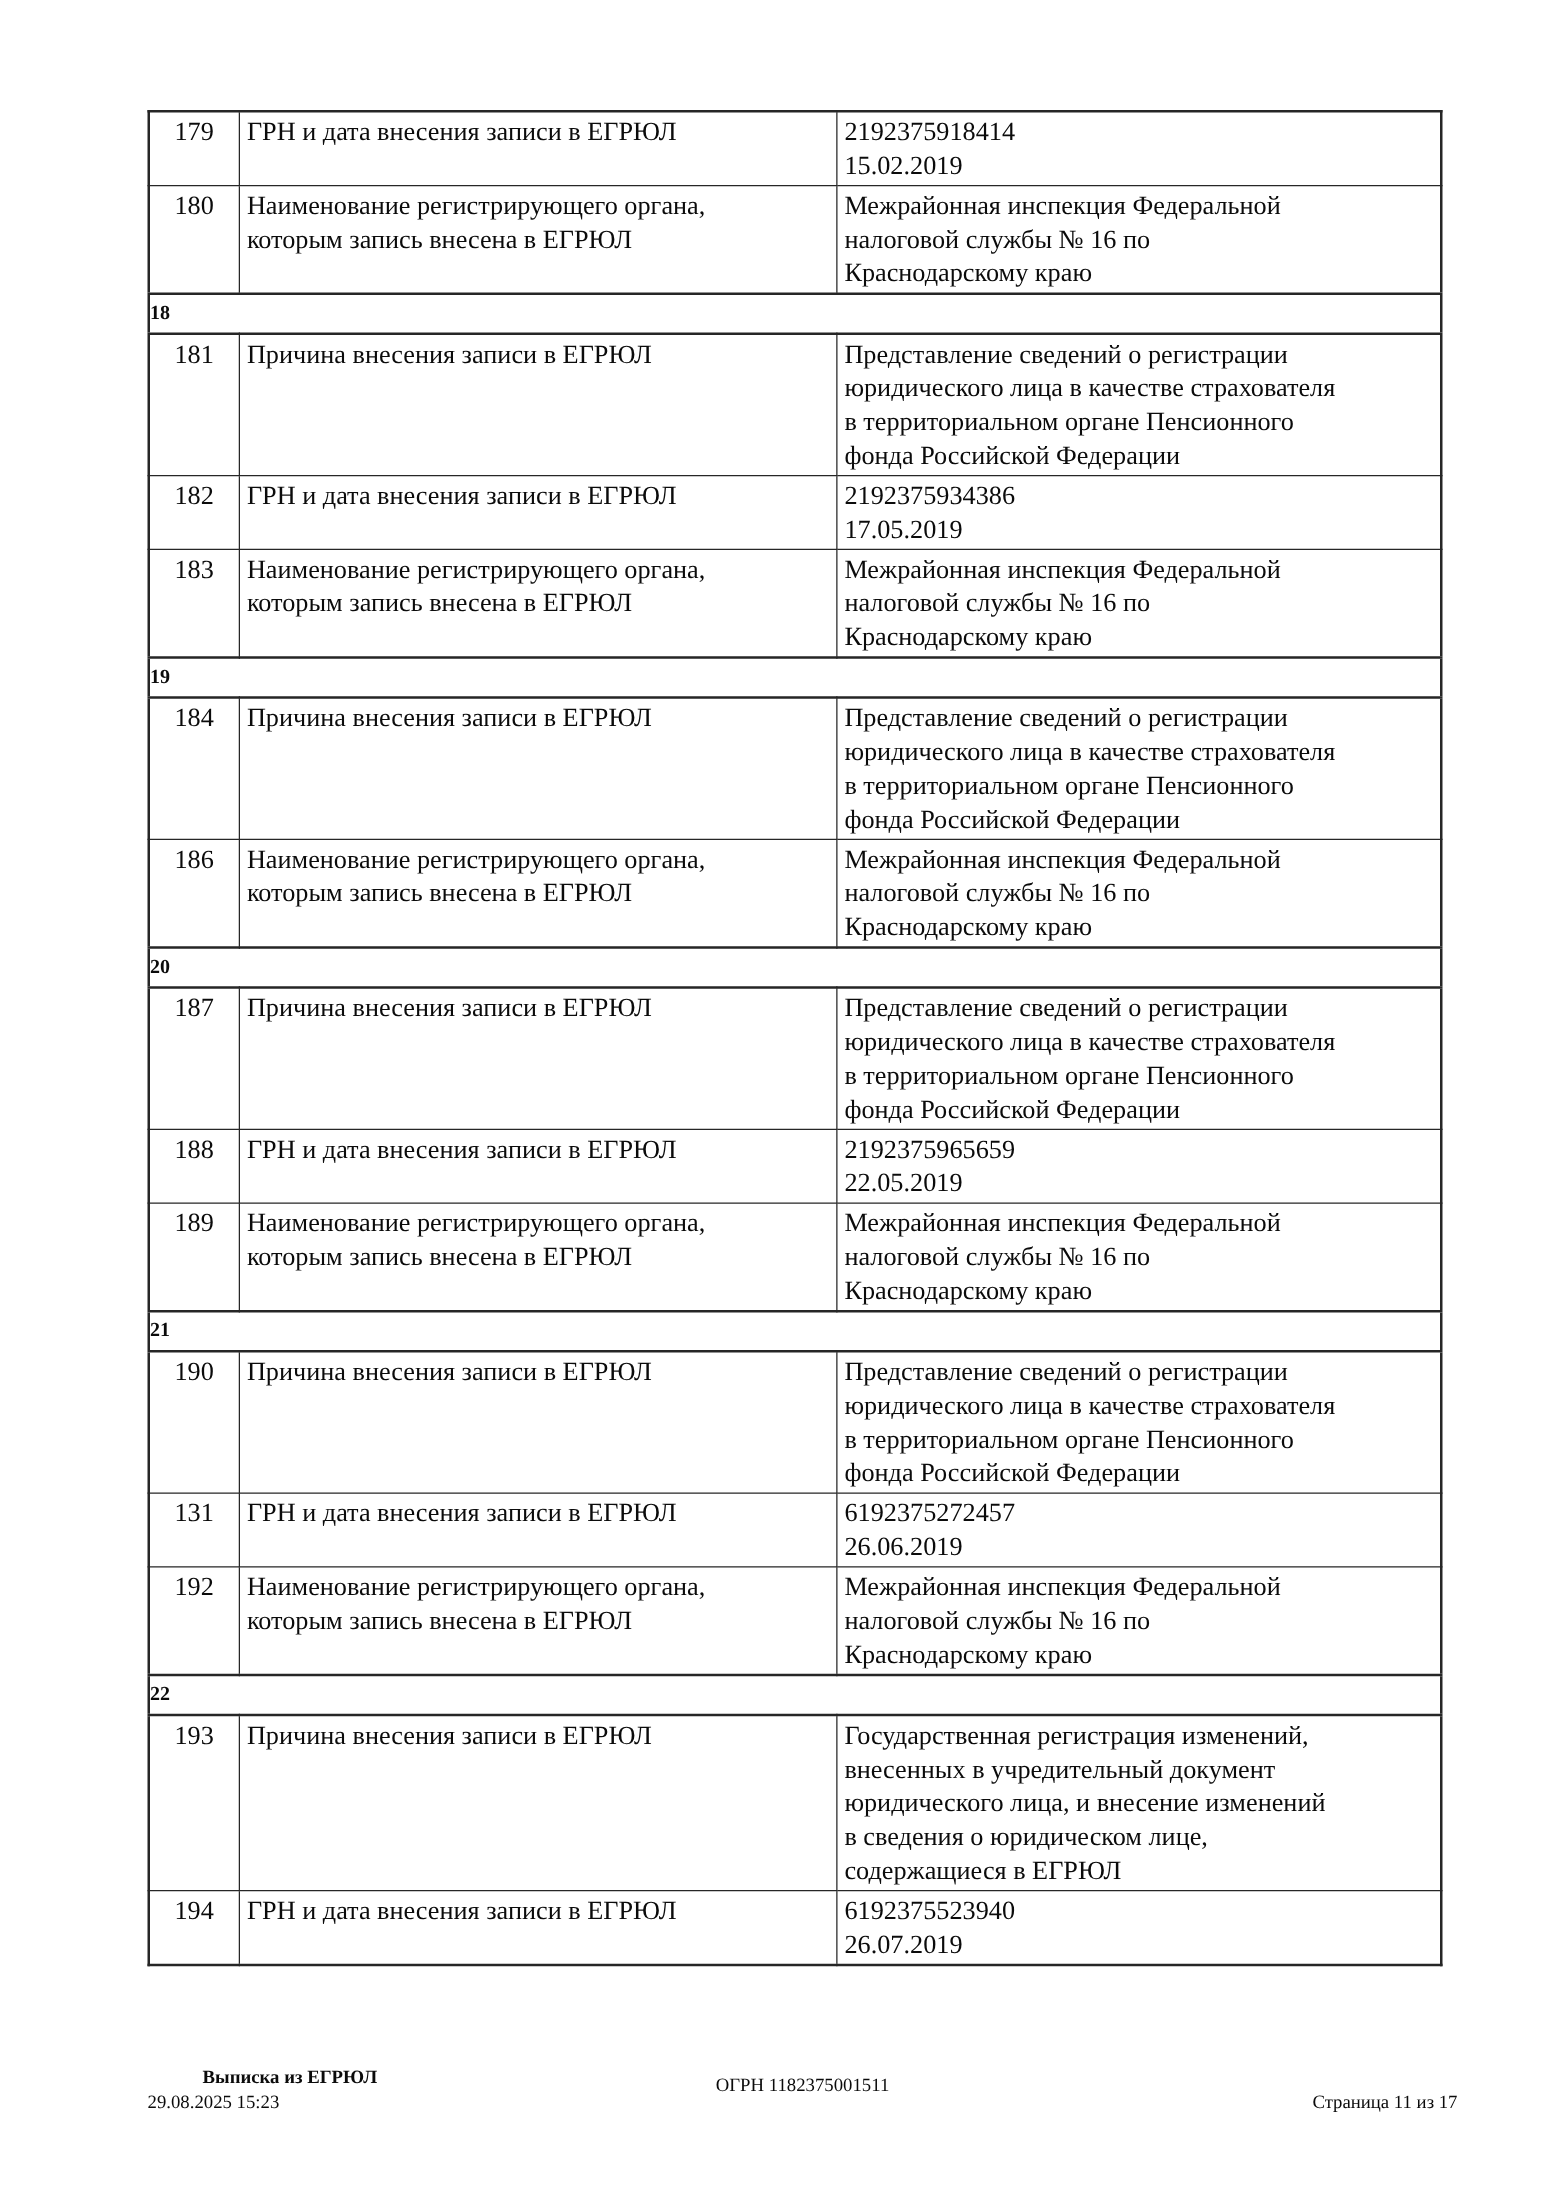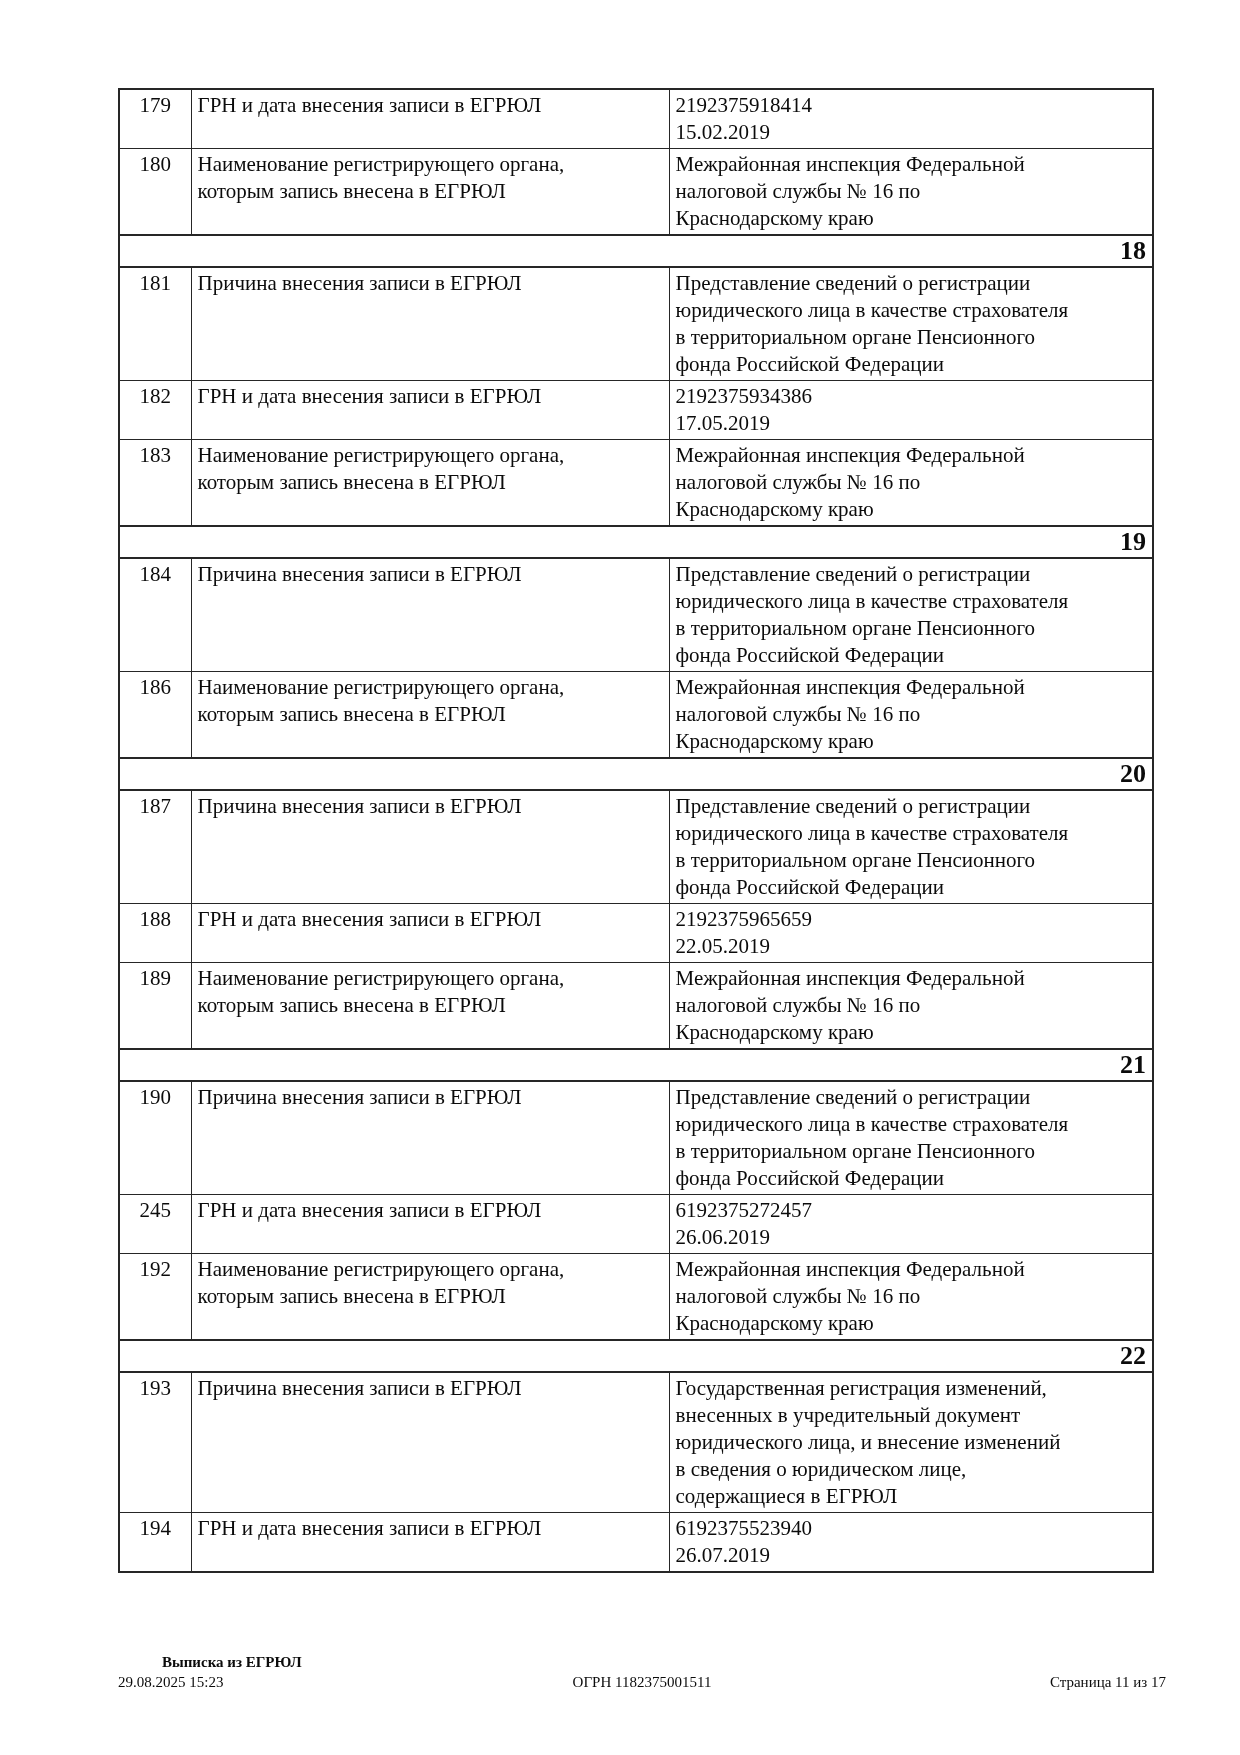--- a/index.html
+++ b/index.html
@@ -45,9 +45,9 @@
     margin-top: 16px;
   }
   tr.section-row td {
-    text-align: right;
+    text-align: left;
     font-weight: bold;
-    font-size: 26px;
+    font-size: 16px;
     line-height: 26px;
     padding: 2px 6px 2px 0;
     border-top: 2.2px solid #262626;

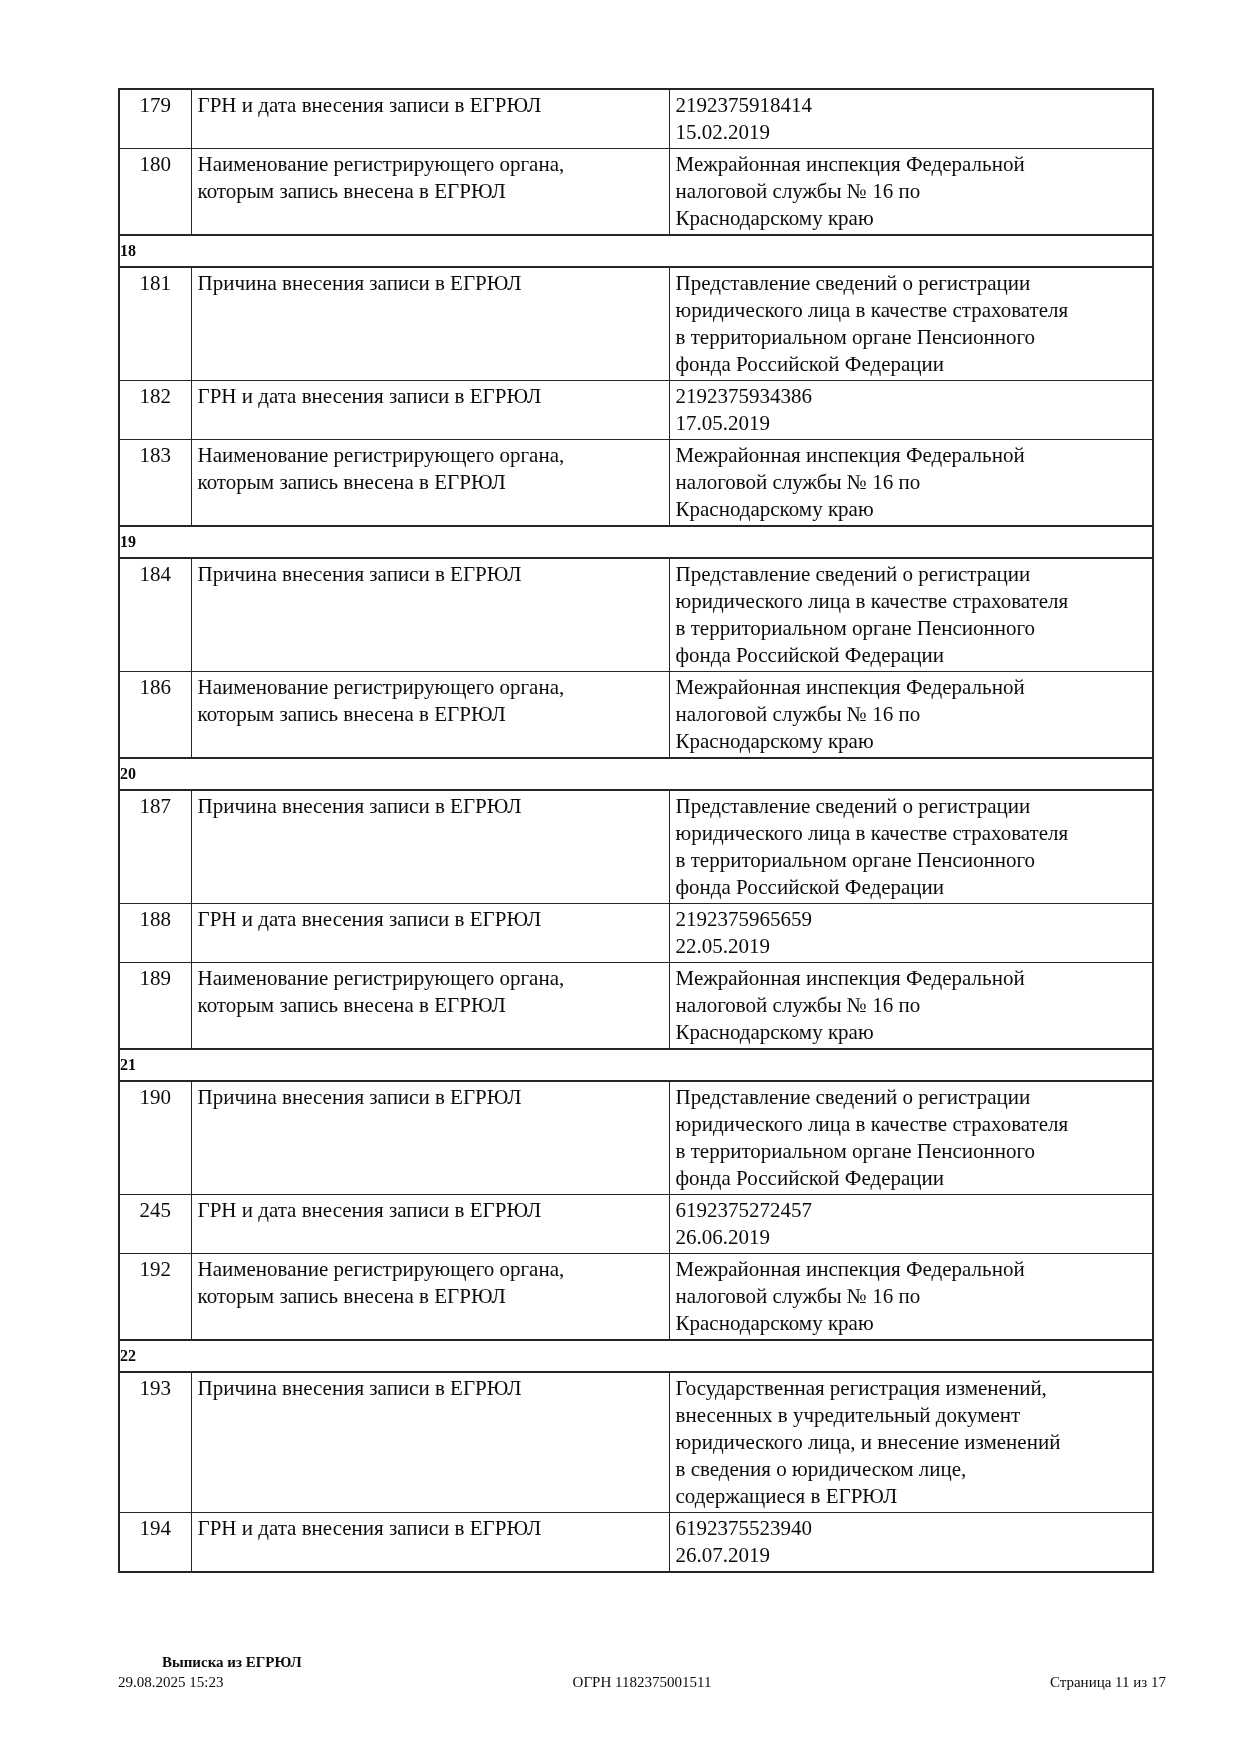--- a/index.html
+++ b/index.html
@@ -201,7 +201,7 @@
 фонда Российской Федерации</td>
         </tr>
         <tr class="data-row">
-          <td class="col-num">245</td>
+          <td class="col-num">131</td>
           <td class="col-label">ГРН и дата внесения записи в ЕГРЮЛ</td>
           <td class="col-value">6192375272457
 26.06.2019</td>

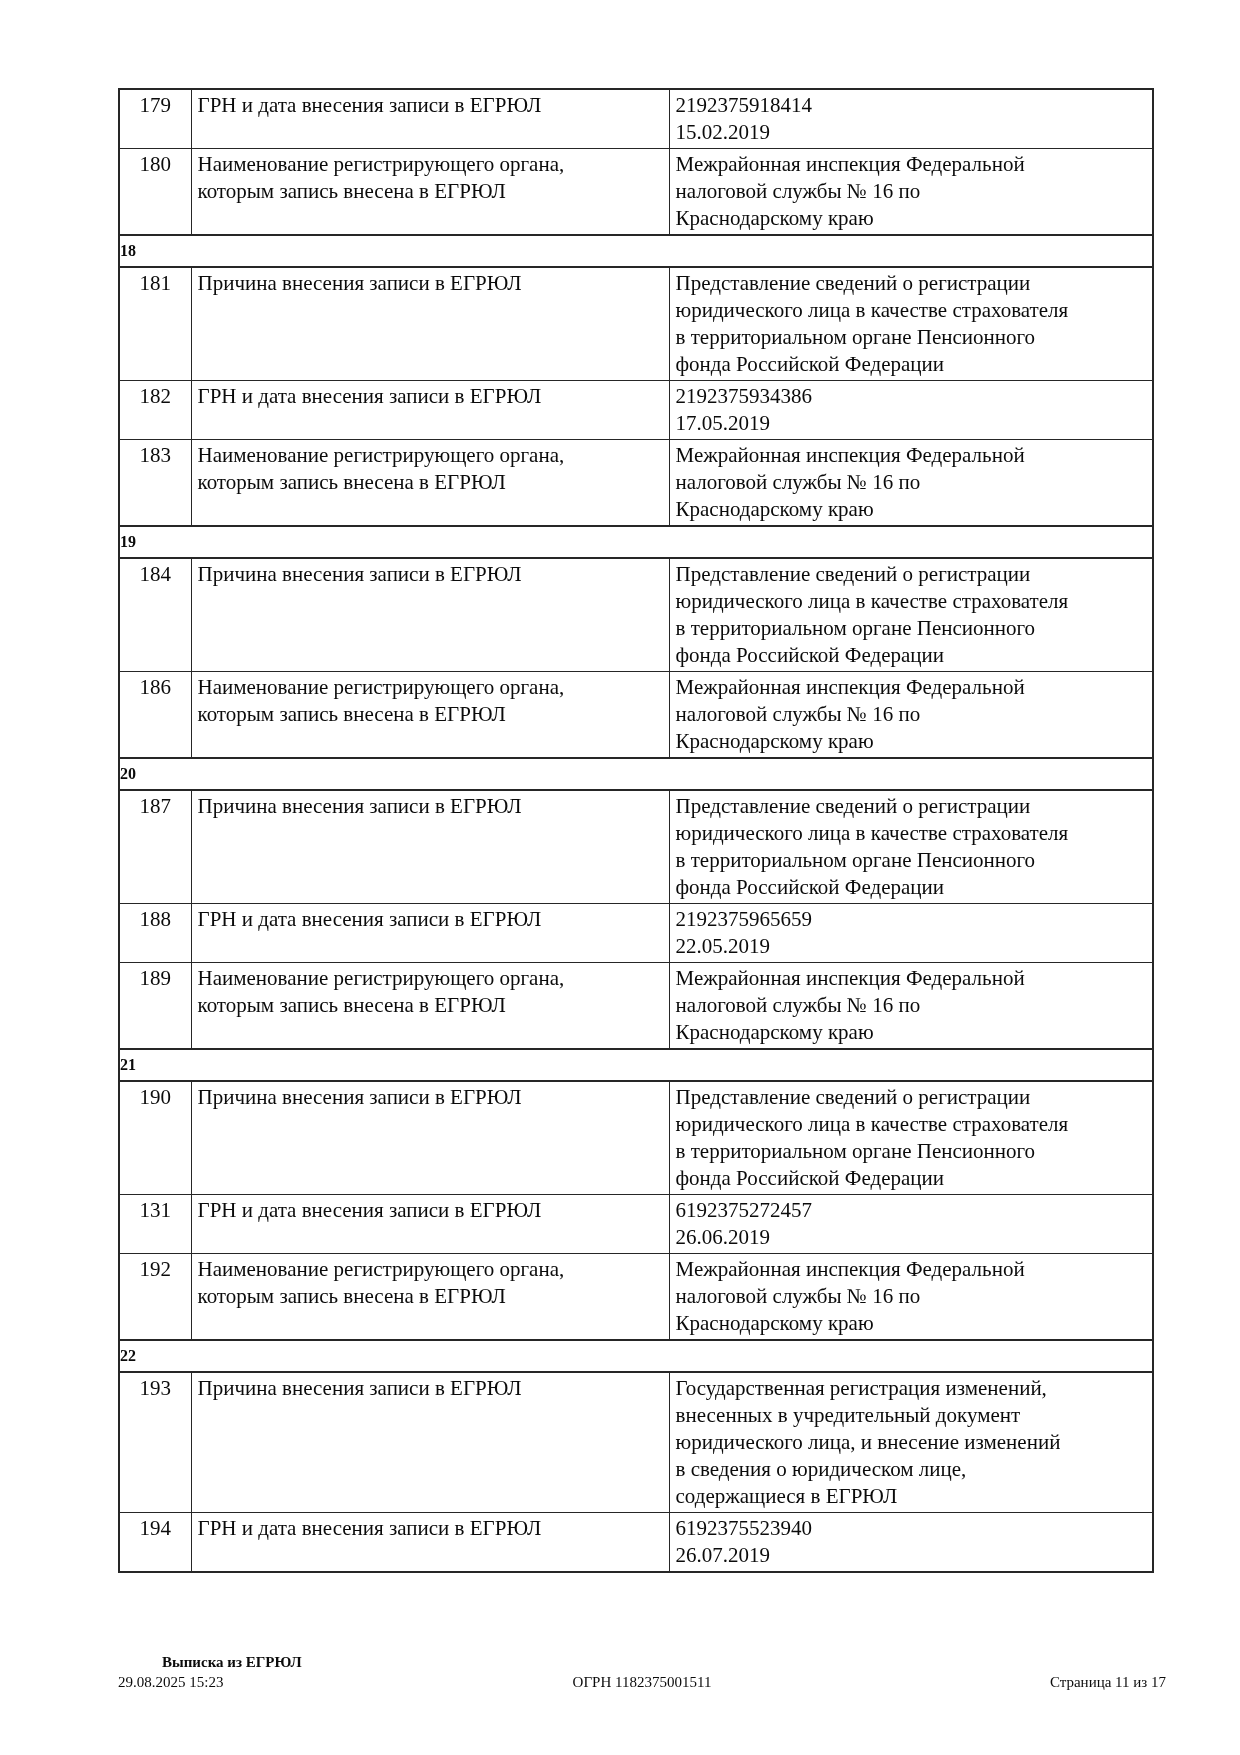--- a/index.html
+++ b/index.html
@@ -80,7 +80,7 @@
   .footer-center {
     position: absolute;
     left: 50%;
-    bottom: 0;
+    bottom: 13px;
     transform: translateX(-50%);
     line-height: 20px;
     white-space: nowrap;

